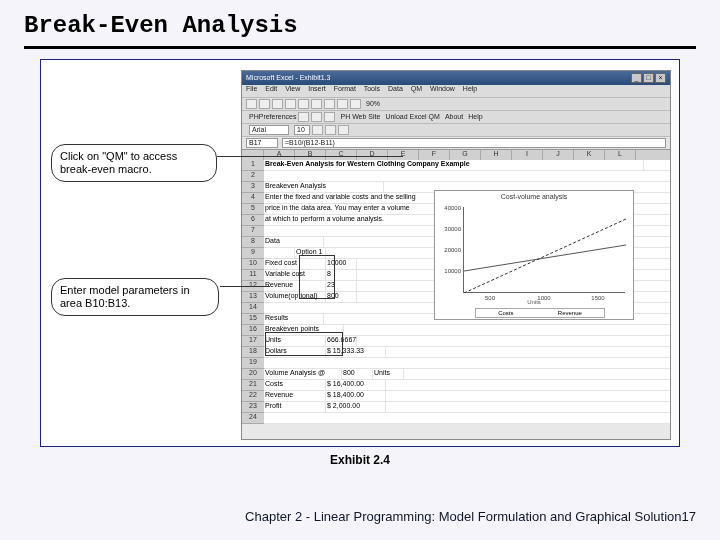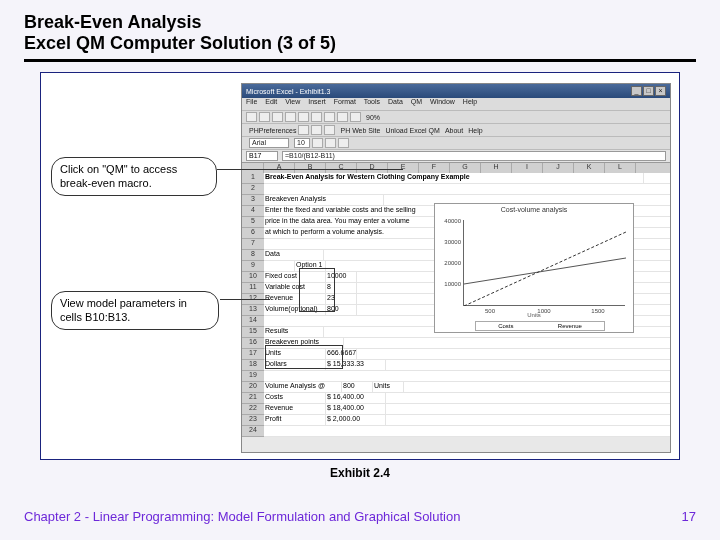--- a/index.html
+++ b/index.html
@@ -16,11 +16,12 @@
     position: relative;
   }
   .slide-title {
-    font-size: 18px;
+    font-size: 24px;
     font-weight: bold;
     color: #000;
     line-height: 1.15;
     margin-bottom: 6px;
+    font-family: Liberation Mono, monospace;
   }
   .title-rule {
     border: none;

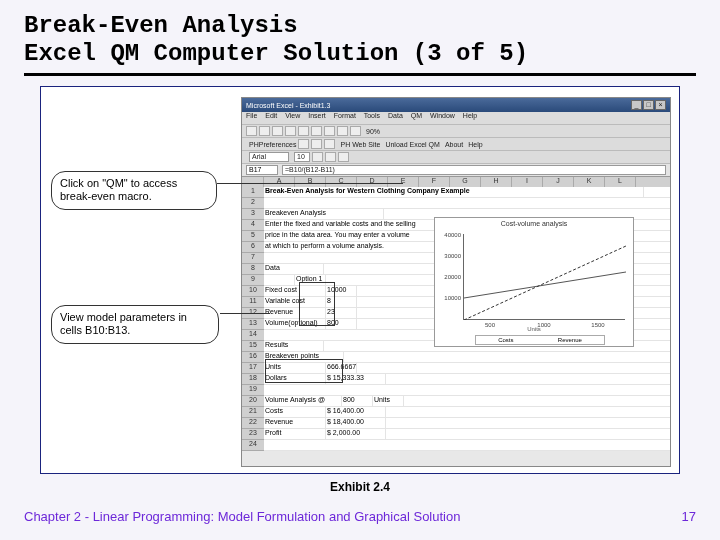--- a/index.html
+++ b/index.html
@@ -136,7 +136,6 @@
 <div class="slide">
   <div class="slide-title">
     <span>Break-Even Analysis</span><br>
-    <span>Excel QM Computer Solution (3 of 5)</span>
   </div>
   <hr class="title-rule">
 

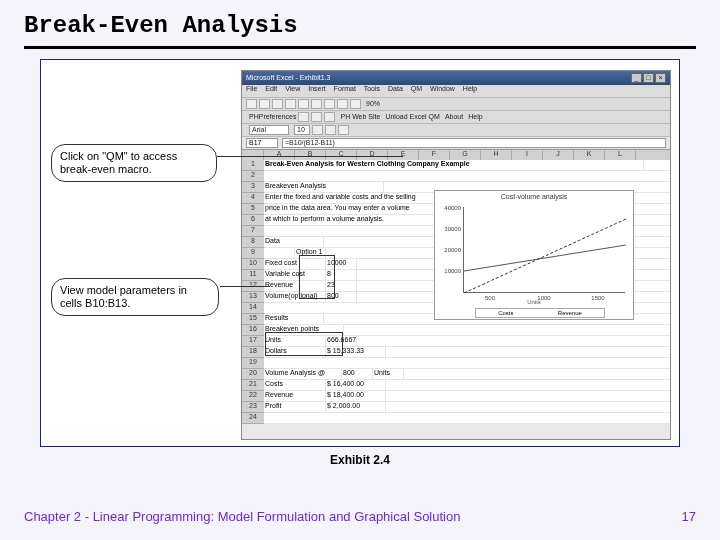--- a/index.html
+++ b/index.html
@@ -347,7 +347,7 @@
       <span>Click on "QM" to access break-even macro.</span>
     </div>
     <div class="callout callout-2">
-      <span>View model parameters in cells B10:B13.</span>
+      <span>Enter model parameters in area B10:B13.</span>
     </div>
 
     <div class="callout-ptr" style="top:96px; left:176px; width:186px;"></div>

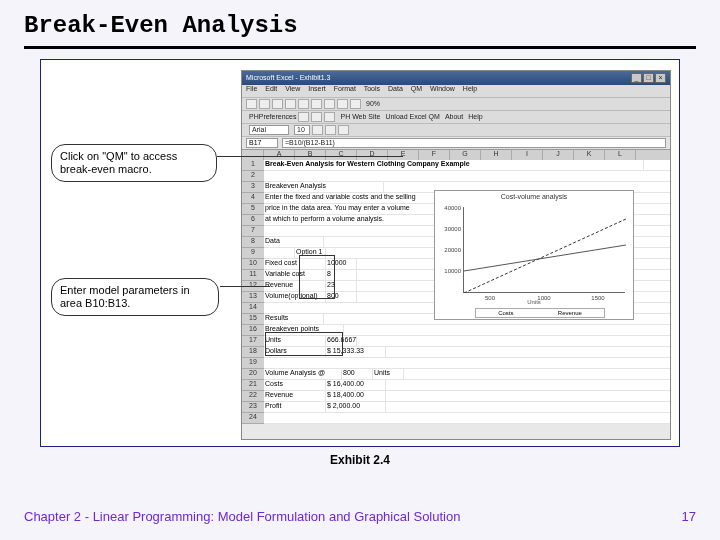--- a/index.html
+++ b/index.html
@@ -125,9 +125,9 @@
     bottom: 16px;
     left: 24px; right: 24px;
     display:flex;
-    justify-content:space-between;
+    justify-content:flex-end;
     font-size: 13px;
-    color:#6d28d9;
+    color:#0f172a;
   }
 </style>
 </head>

